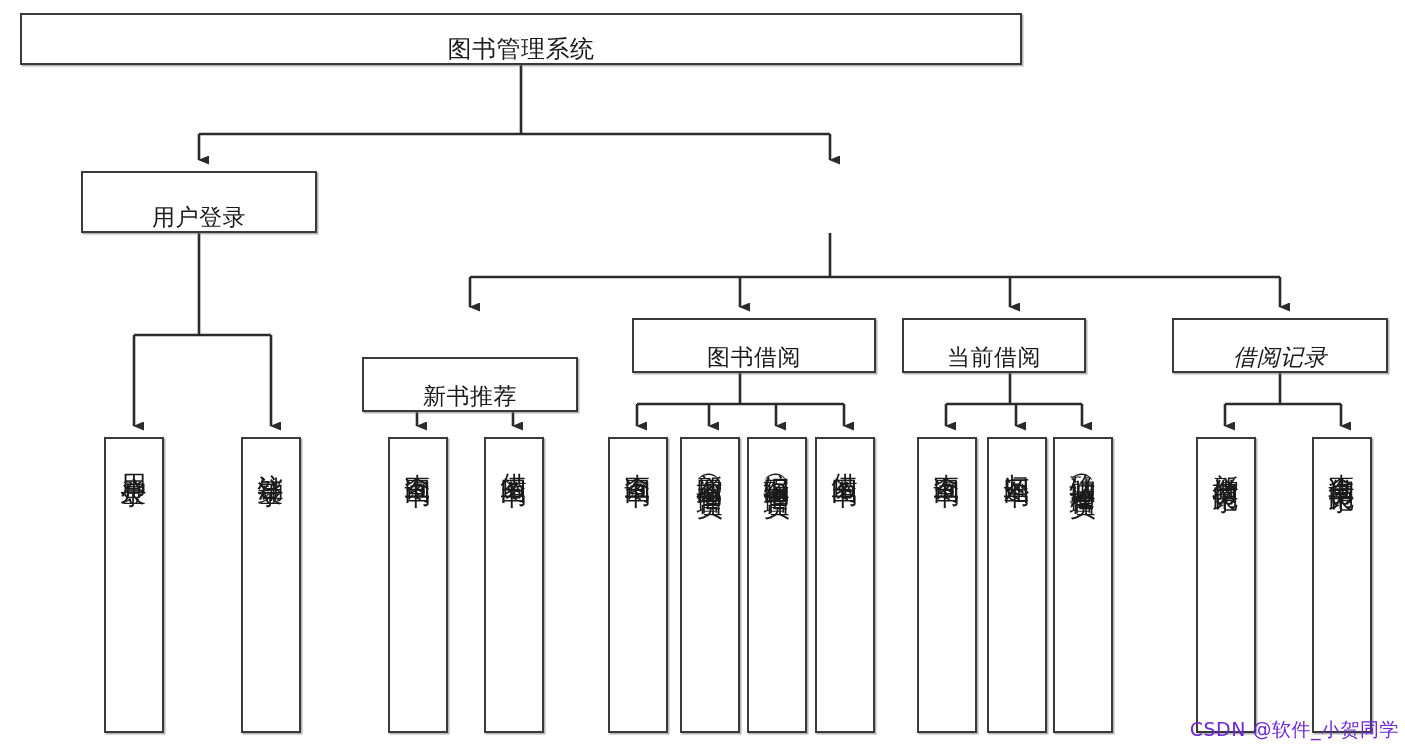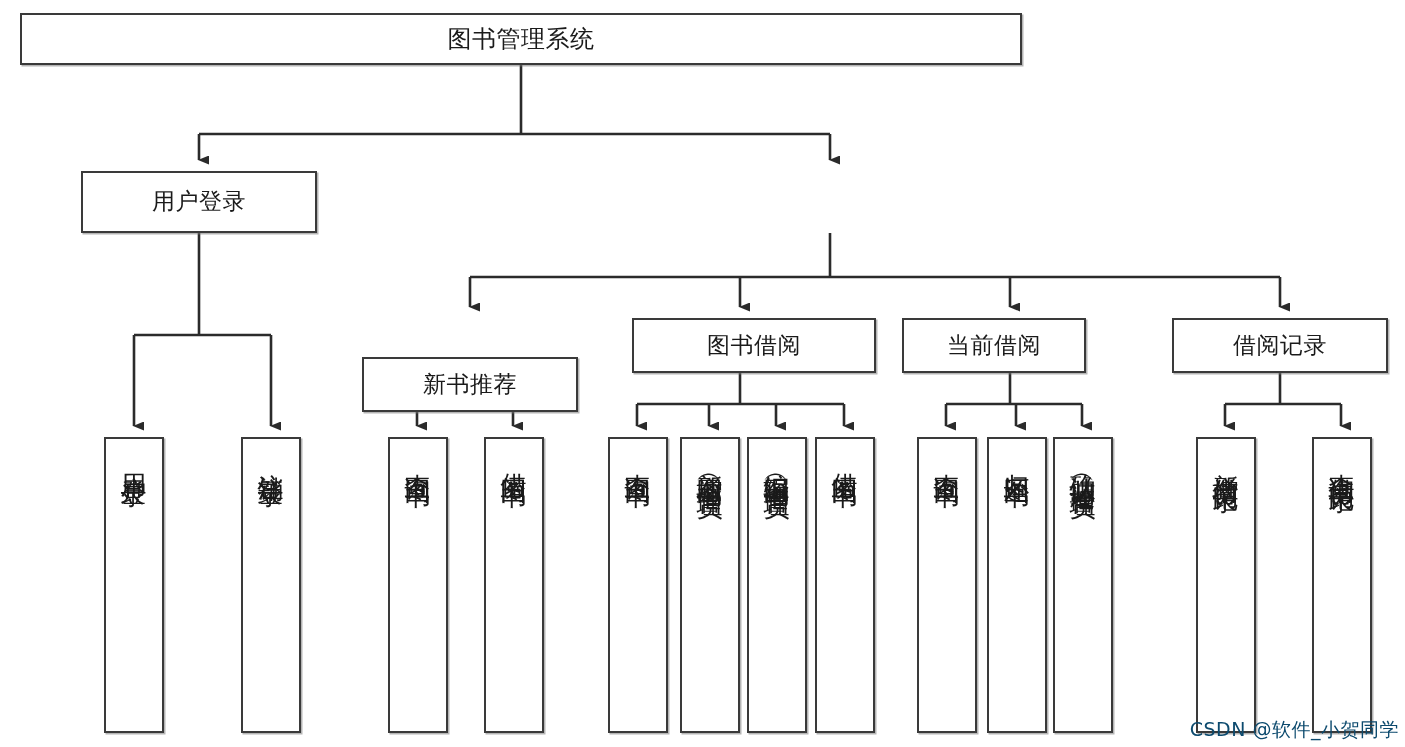--- a/index.html
+++ b/index.html
@@ -29,7 +29,7 @@
     border: 2px solid #3a3a3a;
     background: #ffffff;
     display: flex;
-    align-items: center;
+    align-items: flex-end;
     justify-content: center;
     color: #1a1a1a;
     box-shadow: 1.5px 1.5px 0 rgba(120,120,120,0.55);

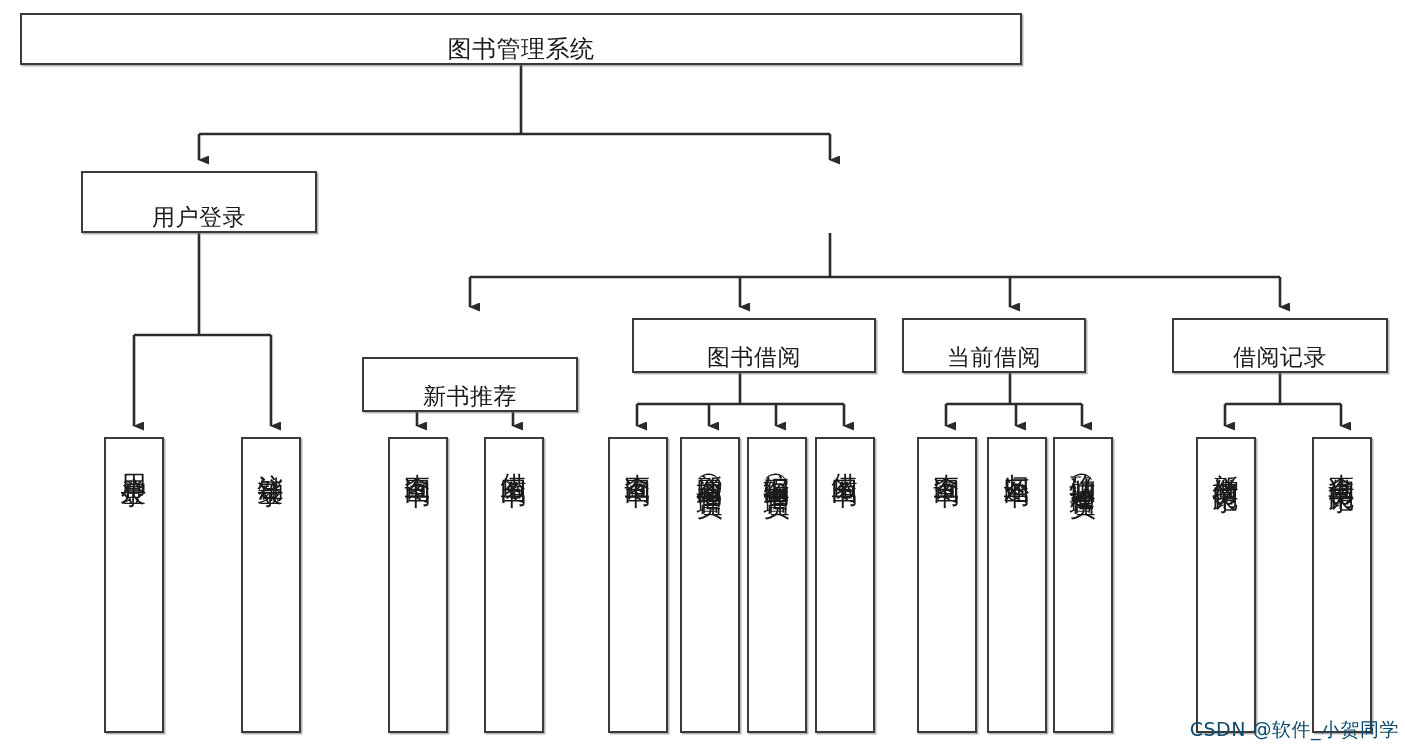--- a/index.html
+++ b/index.html
@@ -139,7 +139,7 @@
   <div class="node h-node" style="left:902px; top:318px; width:184px; height:55px;">
     <span class="lbl">当前借阅</span>
   </div>
-  <div class="node h-node" style="left:1172px; top:318px; width:216px; height:55px;">
+  <div class="node h-node" style="left:1172px; top:318px; width:216px; height:55px;font-style:italic;">
     <span class="lbl">借阅记录</span>
   </div>
 

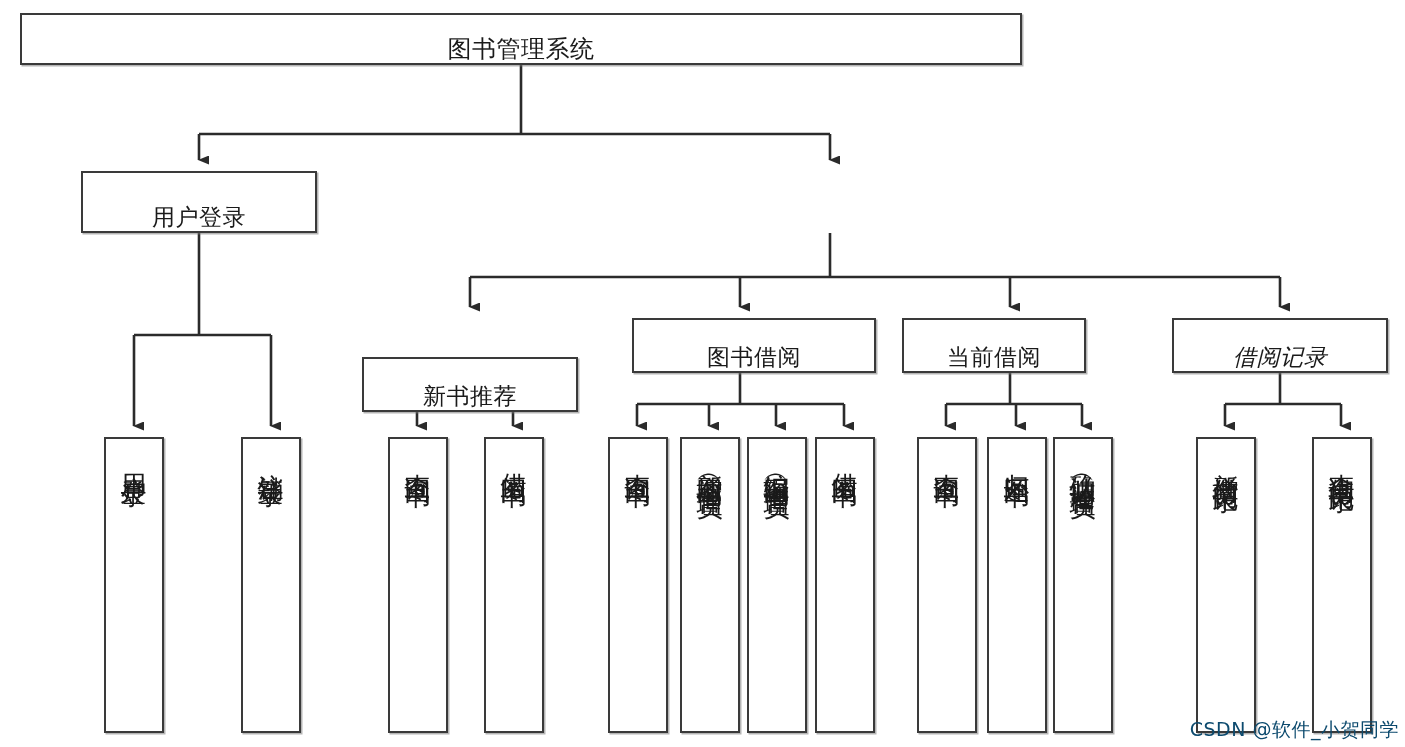--- a/index.html
+++ b/index.html
@@ -62,7 +62,7 @@
     right: 6px;
     bottom: 4px;
     font-size: 19px;
-    color: #0c4a6e;
+    color: #6d28d9;
     letter-spacing: 0.5px;
     white-space: nowrap;
   }

